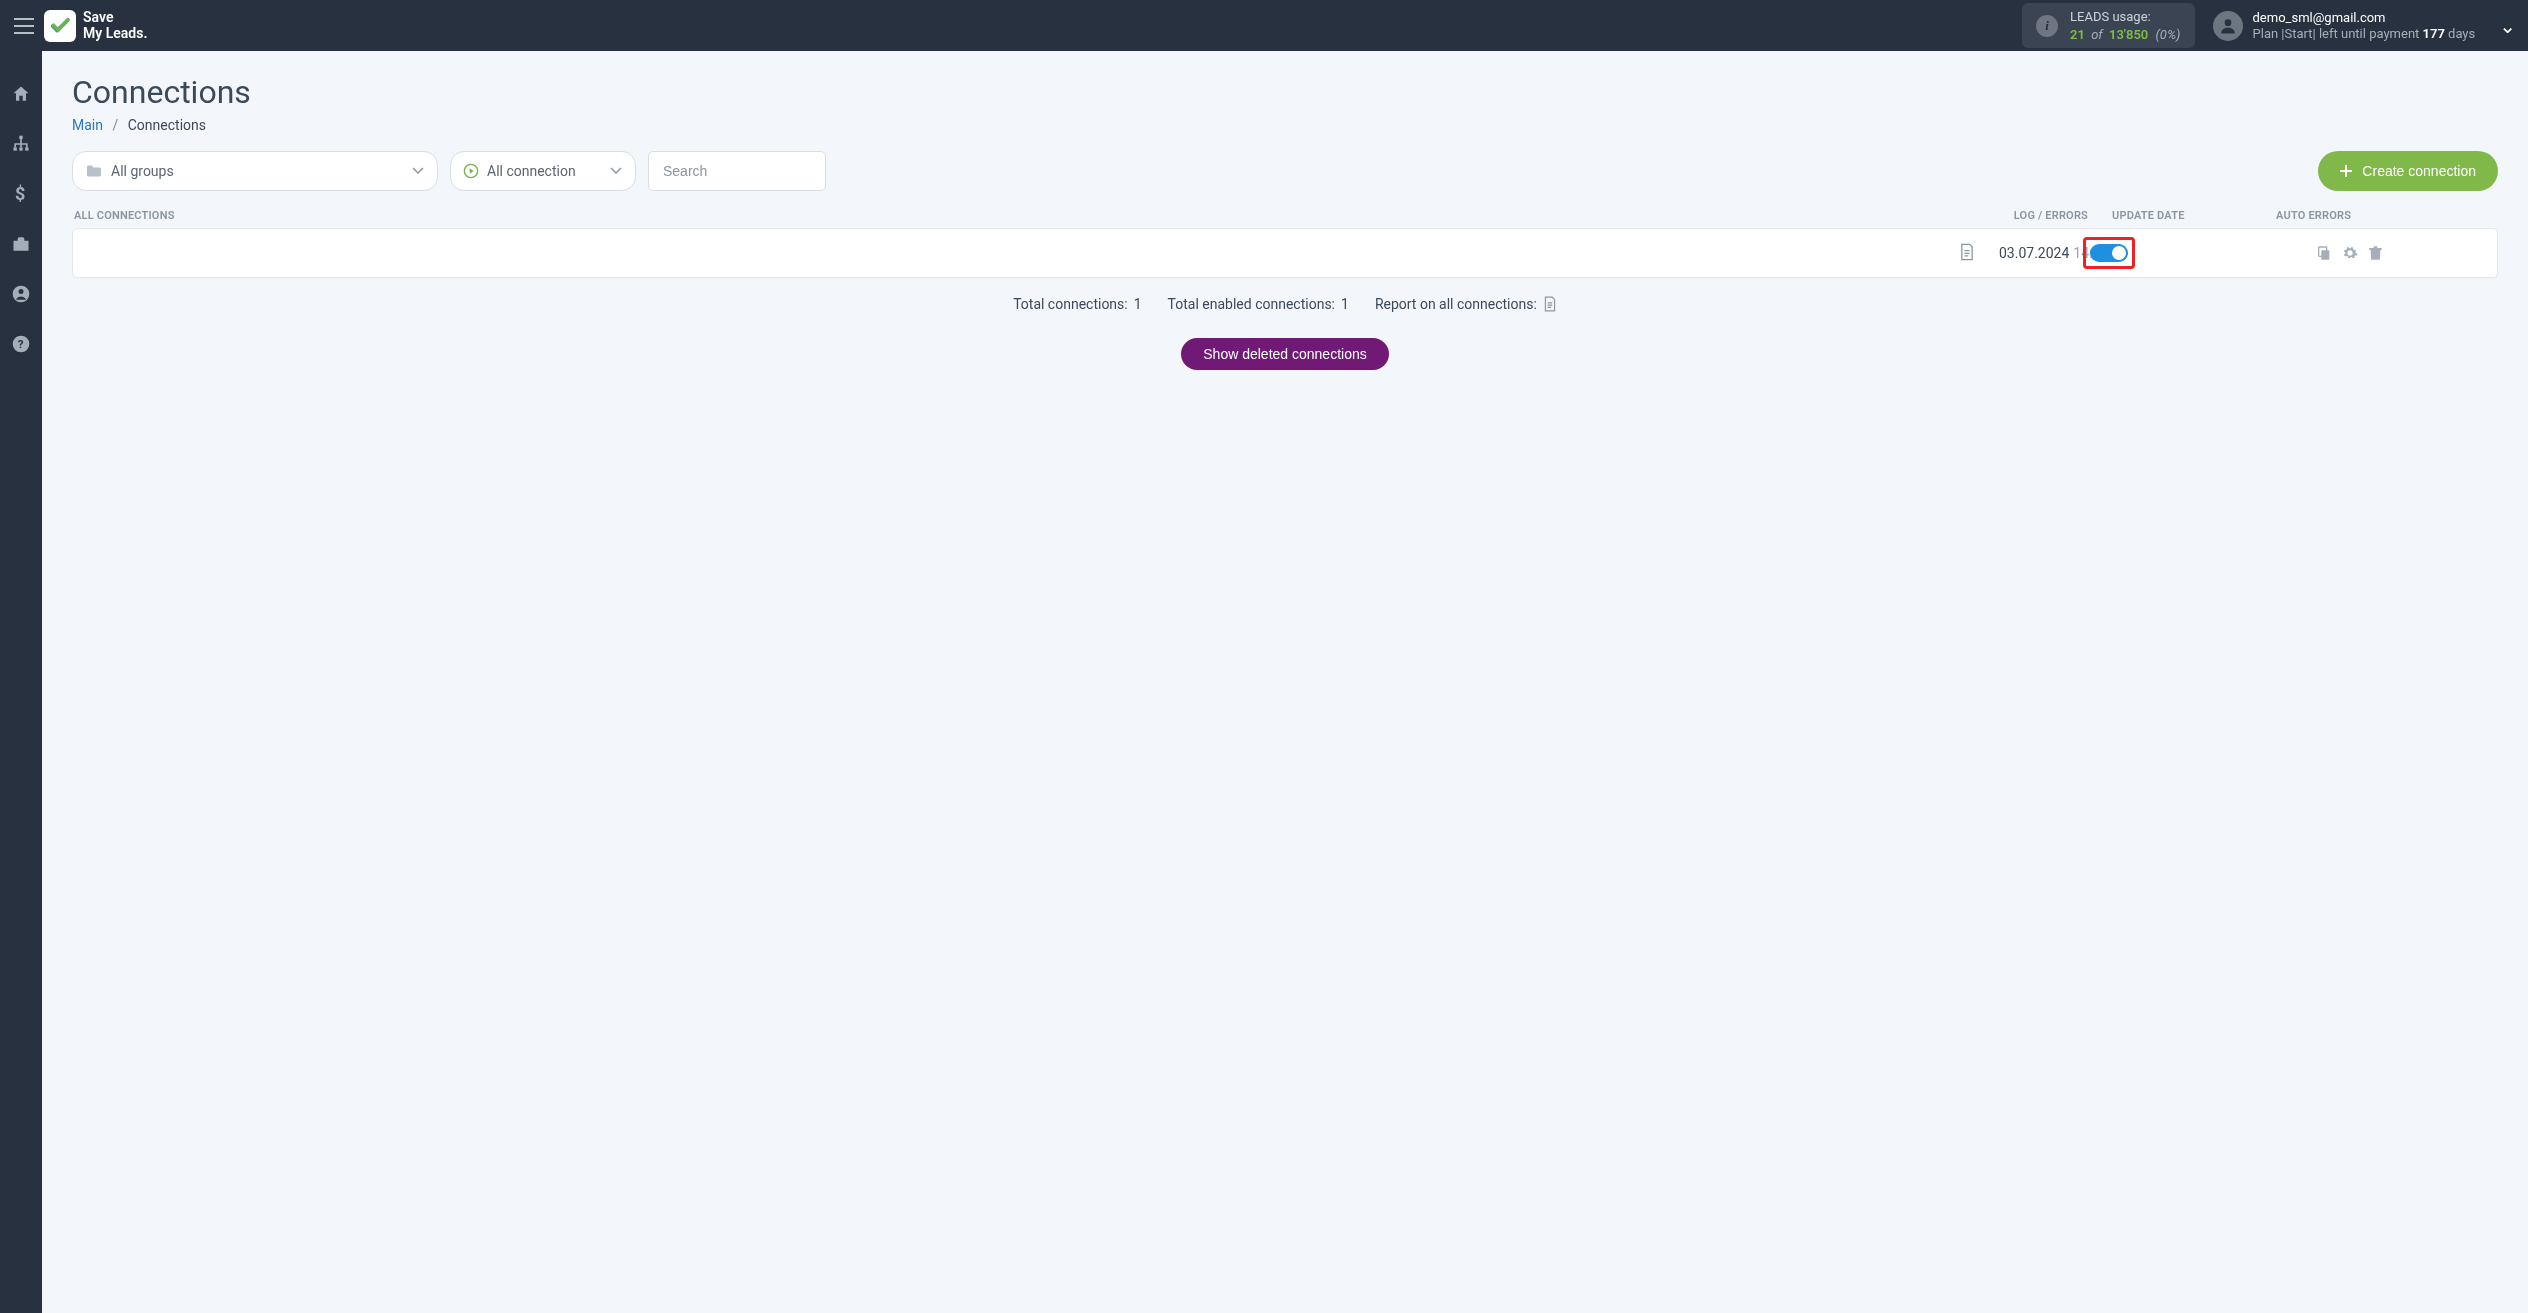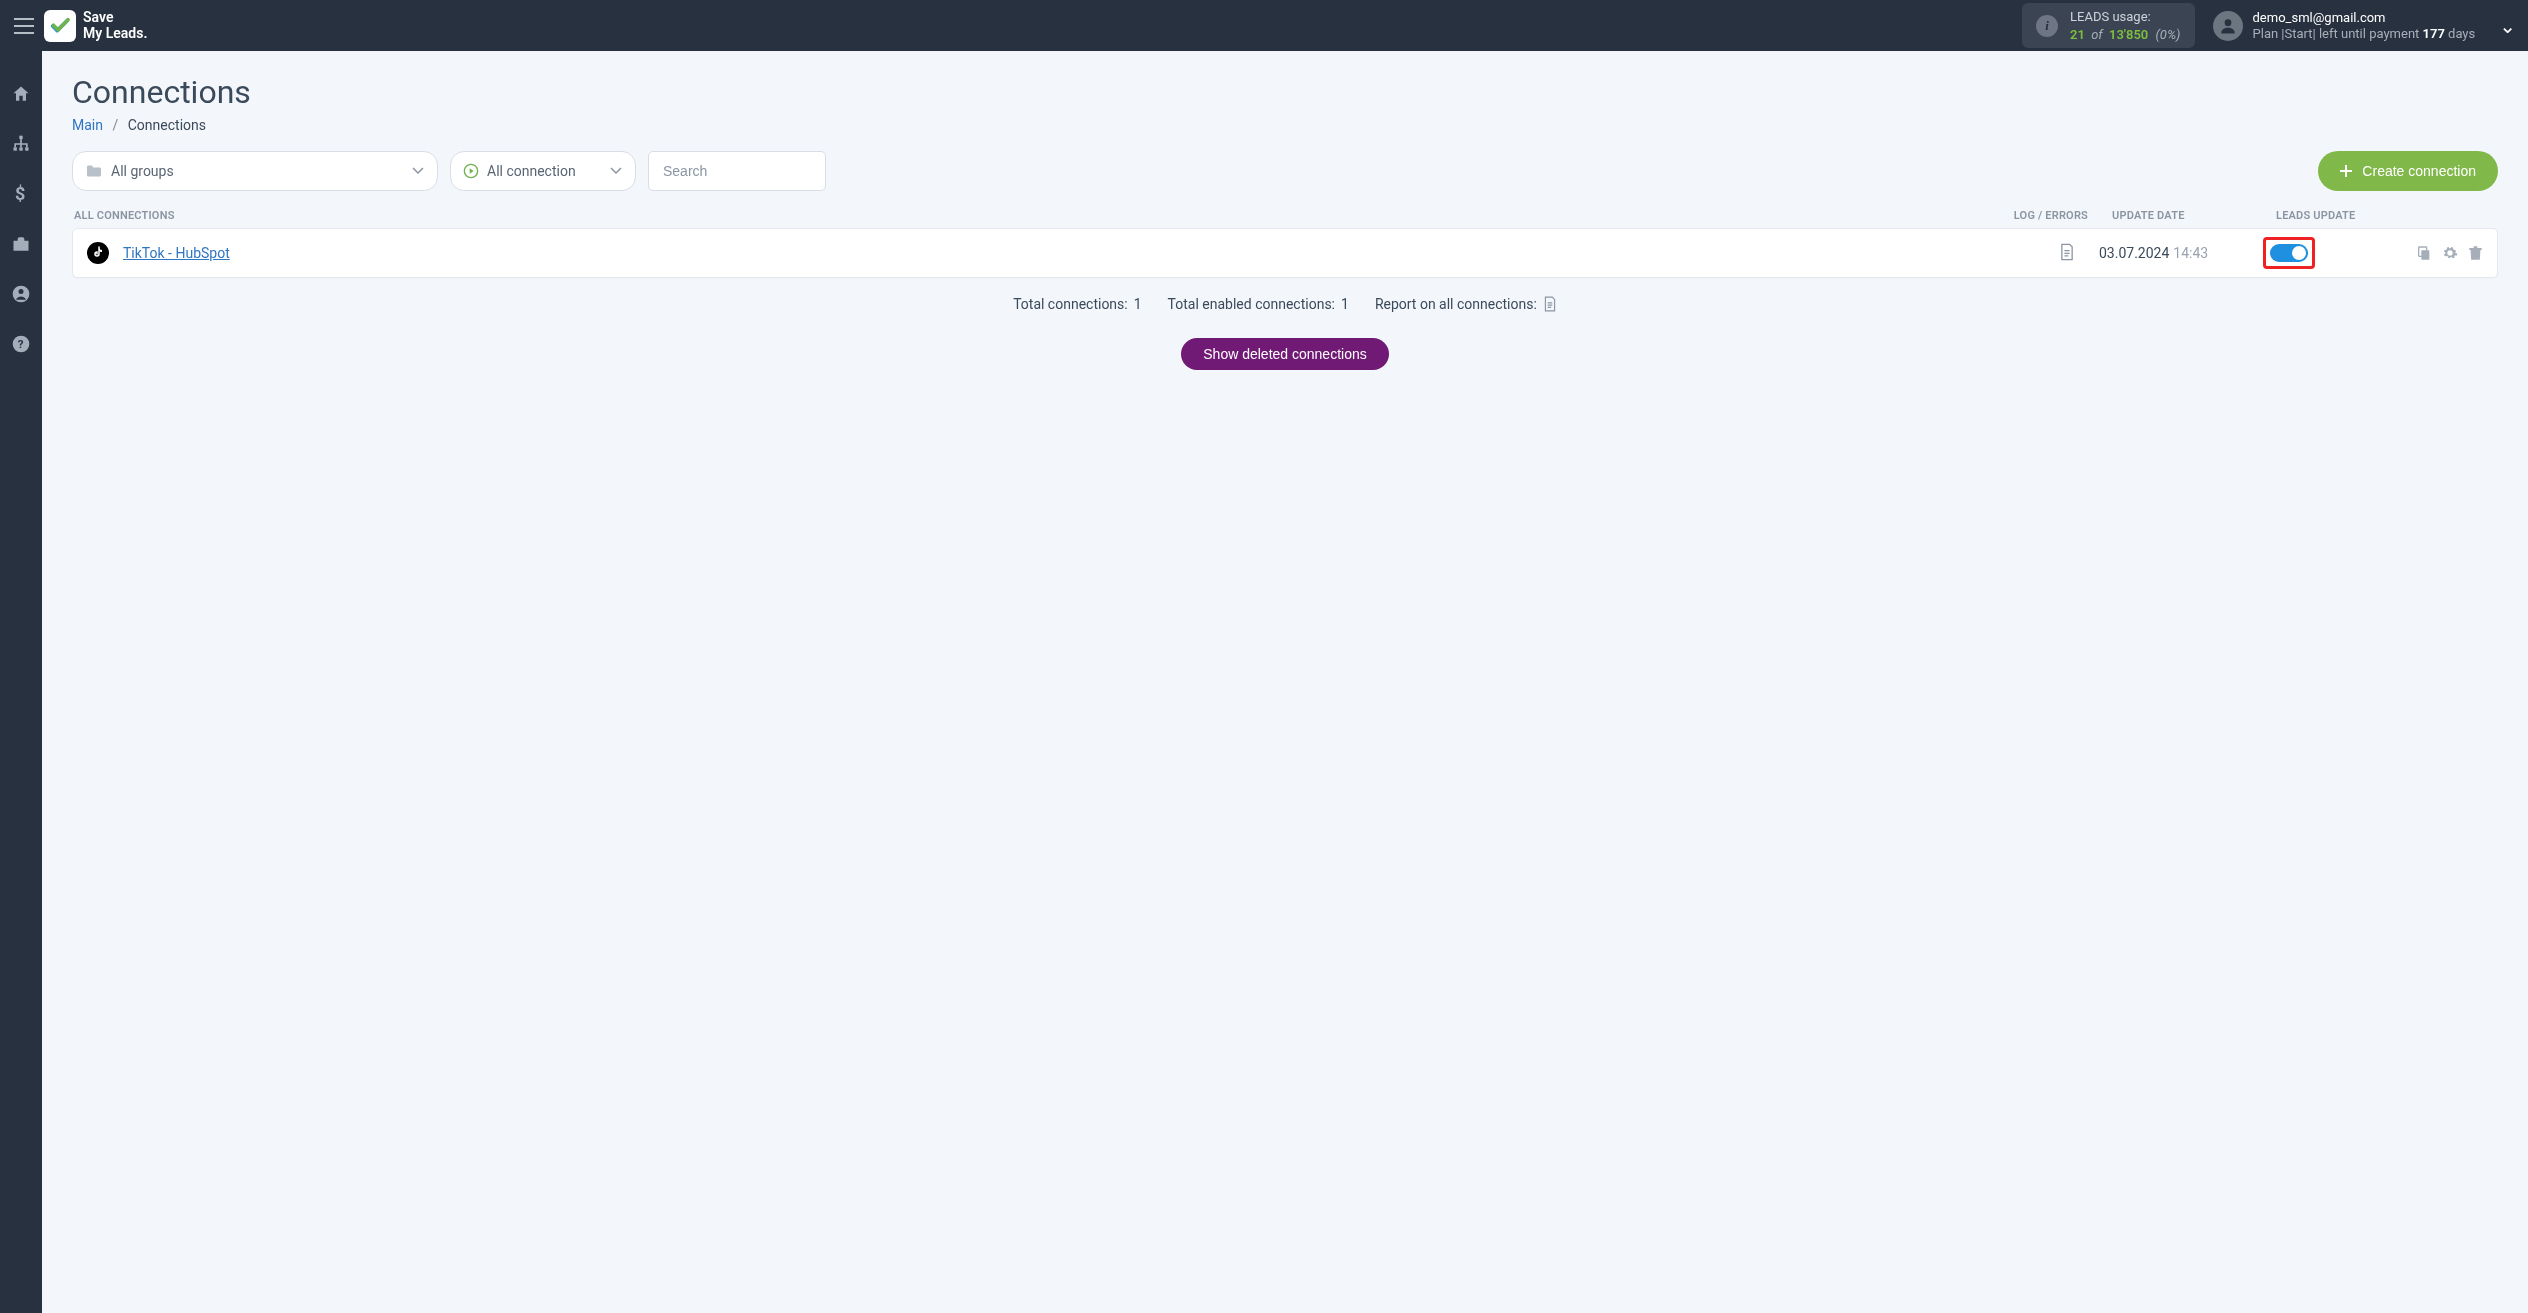--- a/index.html
+++ b/index.html
@@ -321,7 +321,7 @@
         <div class="th-all">ALL CONNECTIONS</div>
         <div class="th-log">LOG / ERRORS</div>
         <div class="th-date">UPDATE DATE</div>
-        <div class="th-auto">LEADS UPDATE</div>
+        <div class="th-auto">AUTO ERRORS</div>
         <div></div>
       </div>
 

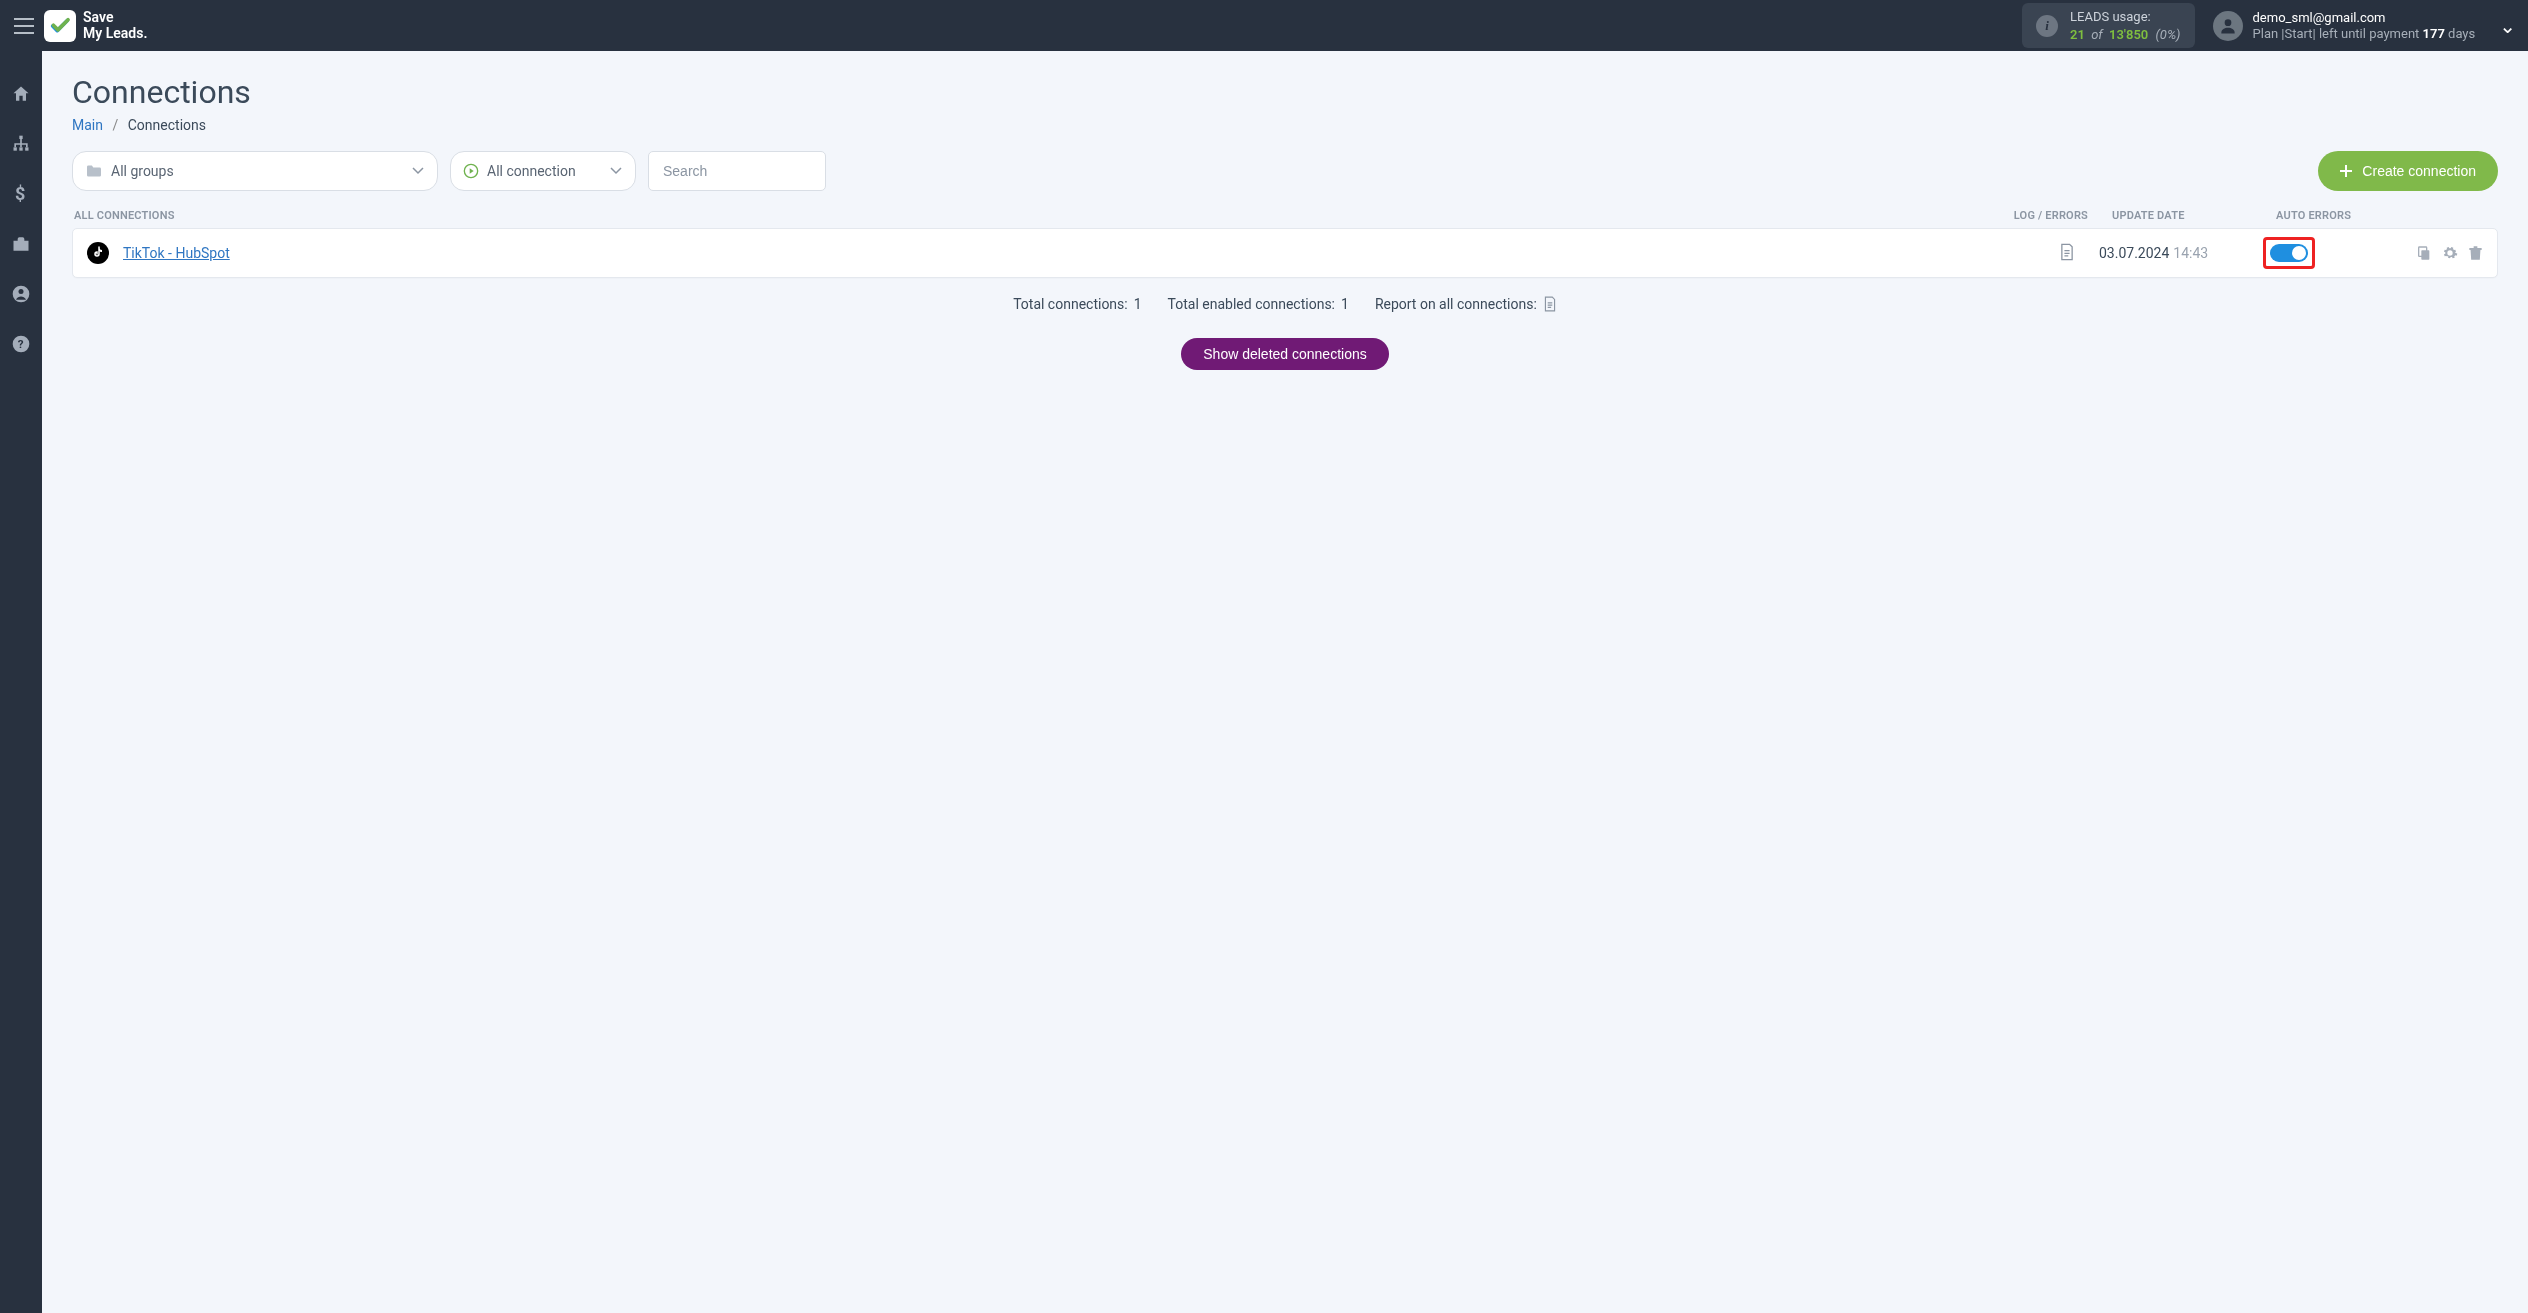--- a/index.html
+++ b/index.html
@@ -326,15 +326,6 @@
       </div>
 
       <div class="conn-row">
-        <div class="conn-name-wrap">
-          <div class="conn-icon">
-            <svg width="12" height="14" viewBox="0 0 24 28" fill="#fff">
-                <path d="M14 2v14a4 4 0 11-4-4v4" stroke="#fff" stroke-width="3" fill="none" stroke-linecap="round"></path>
-                <path d="M14 2c0 4 3 6 6 6v4c-3 0-5-1-6-2" fill="#fff"></path>
-              </svg>
-          </div>
-          <a href="#" class="conn-name">TikTok - HubSpot</a>
-        </div>
         <div class="log-cell">
           <svg width="16" height="18" viewBox="0 0 24 28" style="display:inline-block">
               <path d="M4 2h12l4 4v20H4z" fill="none" stroke="currentColor" stroke-width="2"></path>

